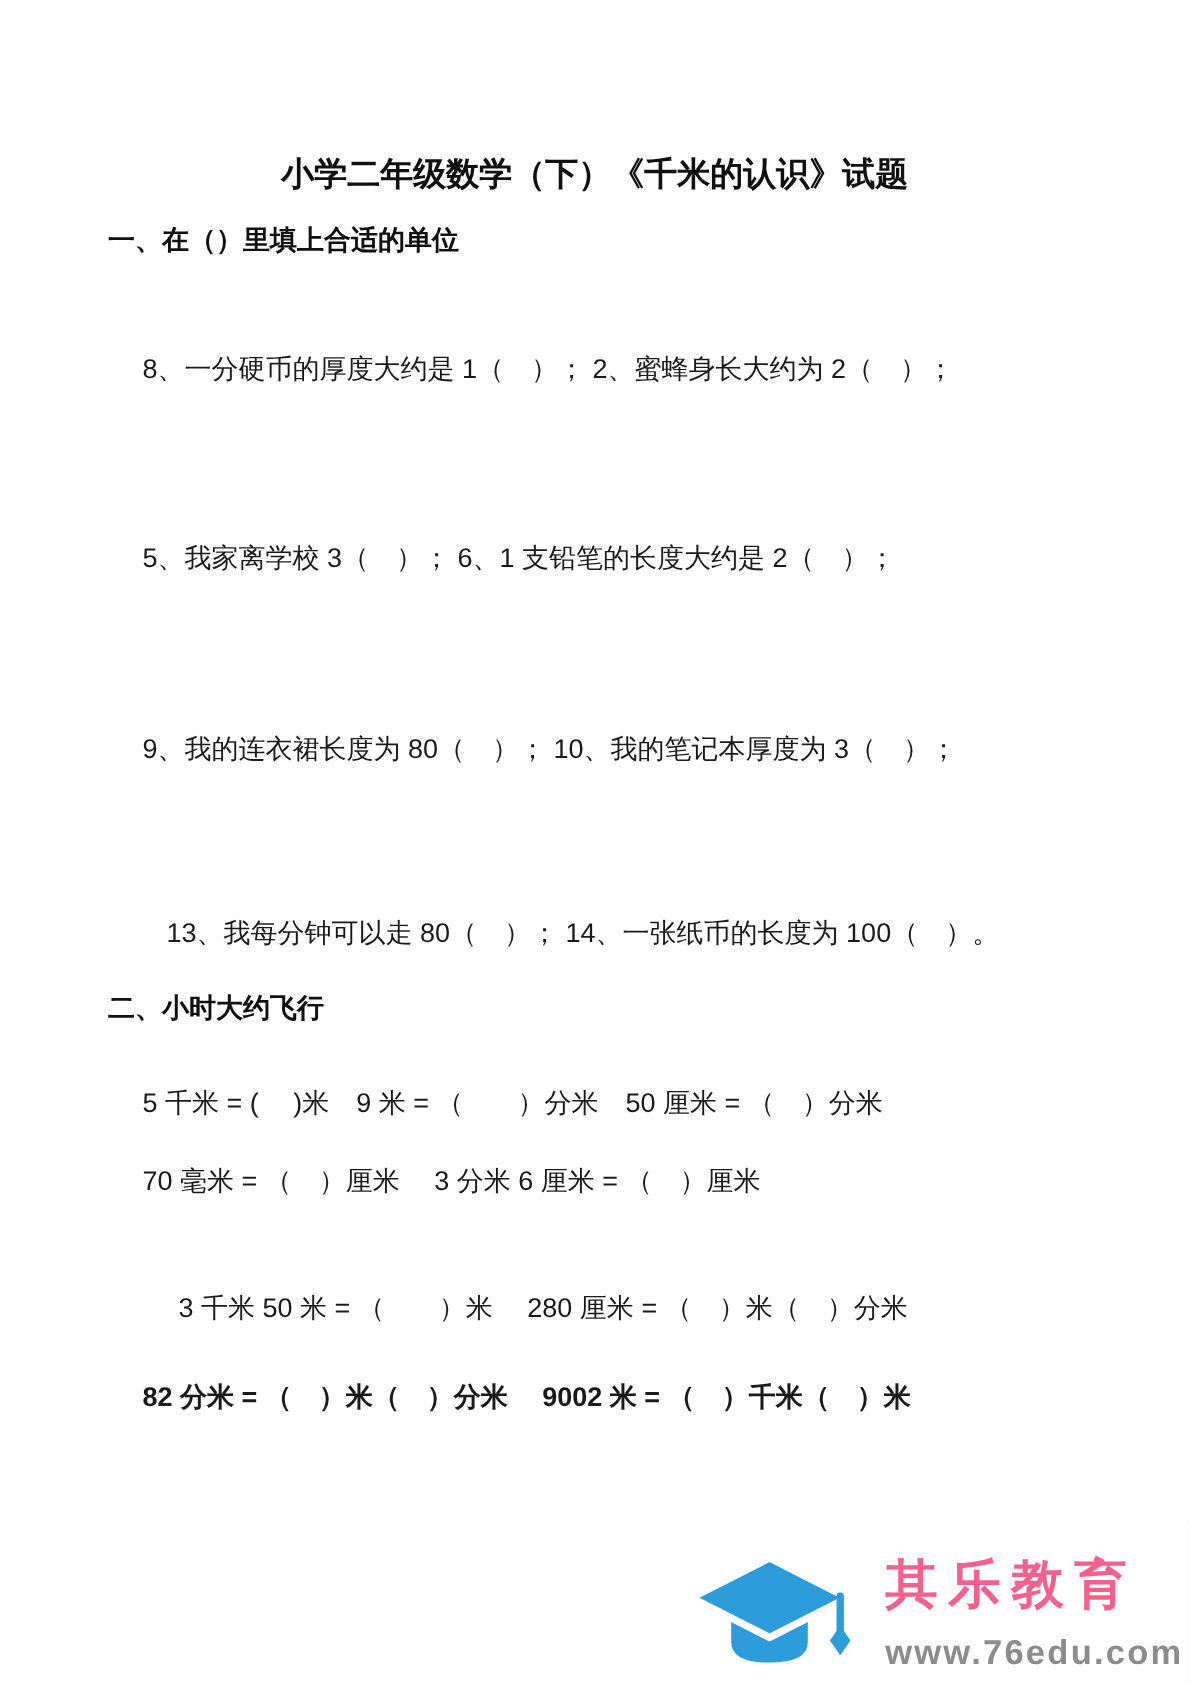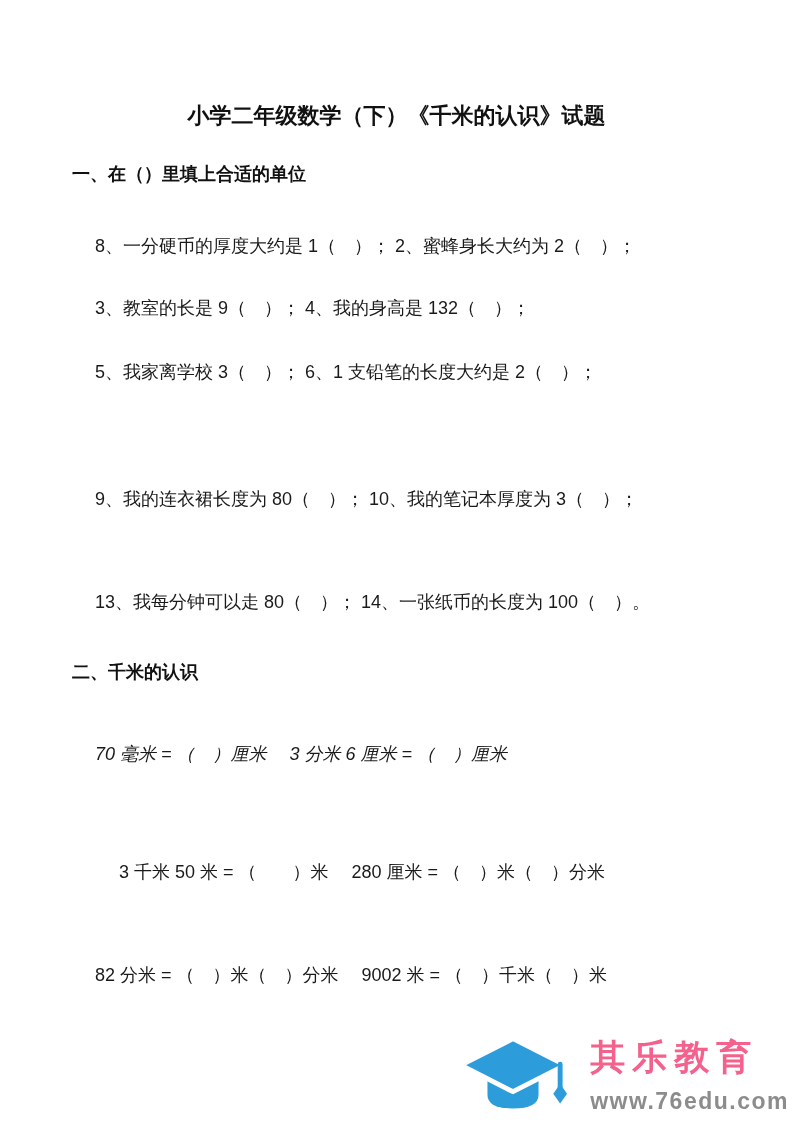--- a/index.html
+++ b/index.html
@@ -23,7 +23,7 @@
     font-size:18px;font-weight:bold;color:#111;
     white-space:pre;
   }
-  .s1-heading{top:162px;}
+  .s1-heading{top:148px;}
   .s2-heading{top:660px;}
   .line{
     position:absolute;left:95px;margin:0;

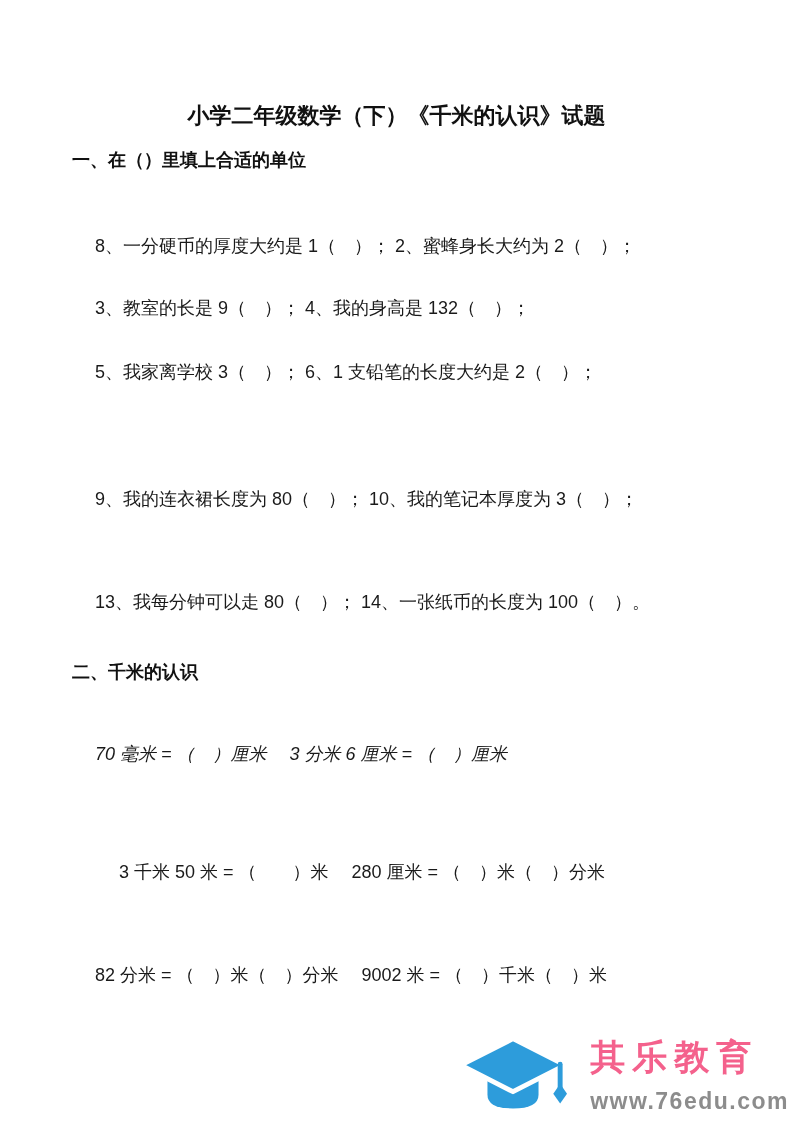--- a/index.html
+++ b/index.html
@@ -57,7 +57,6 @@
 
   <h2 class="sec-heading s1-heading">一、在（）里填上合适的单位</h2>
   <p class="line q0">8、一分硬币的厚度大约是 1（　）； 2、蜜蜂身长大约为 2（　）；</p>
-  <p class="line q1">3、教室的长是 9（　）； 4、我的身高是 132（　）；</p>
   <p class="line q2">5、我家离学校 3（　）； 6、1 支铅笔的长度大约是 2（　）；</p>
   <p class="line q4">9、我的连衣裙长度为 80（　）； 10、我的笔记本厚度为 3（　）；</p>
   <p class="line q6">13、我每分钟可以走 80（　）； 14、一张纸币的长度为 100（　）。</p>

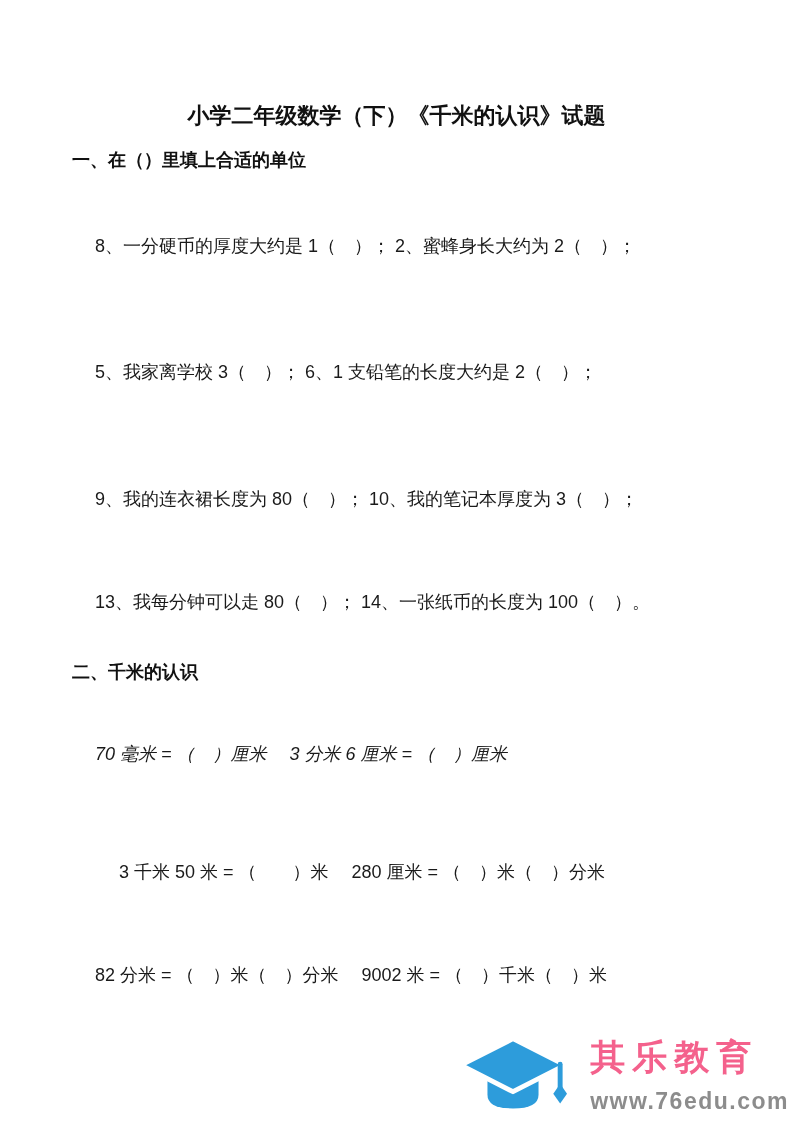--- a/index.html
+++ b/index.html
@@ -31,7 +31,7 @@
     white-space:pre;color:#1a1a1a;
   }
   .q0{top:233px;} .q1{top:295px;} .q2{top:359px;} .q3{top:423px;}
-  .q4{top:486px;} .q5{top:548px;} .q6{top:589px;}
+  .q4{top:486px;} .q5{top:548px;} .q6{top:609px;margin-left:16px;}
   .c0{top:722px;} .c1{top:741px;font-style:italic;} .c2{top:838px;} .c3{top:859px;margin-left:24px;} .c4{top:962px;}
   .footer{
     position:absolute;right:4px;bottom:9px;

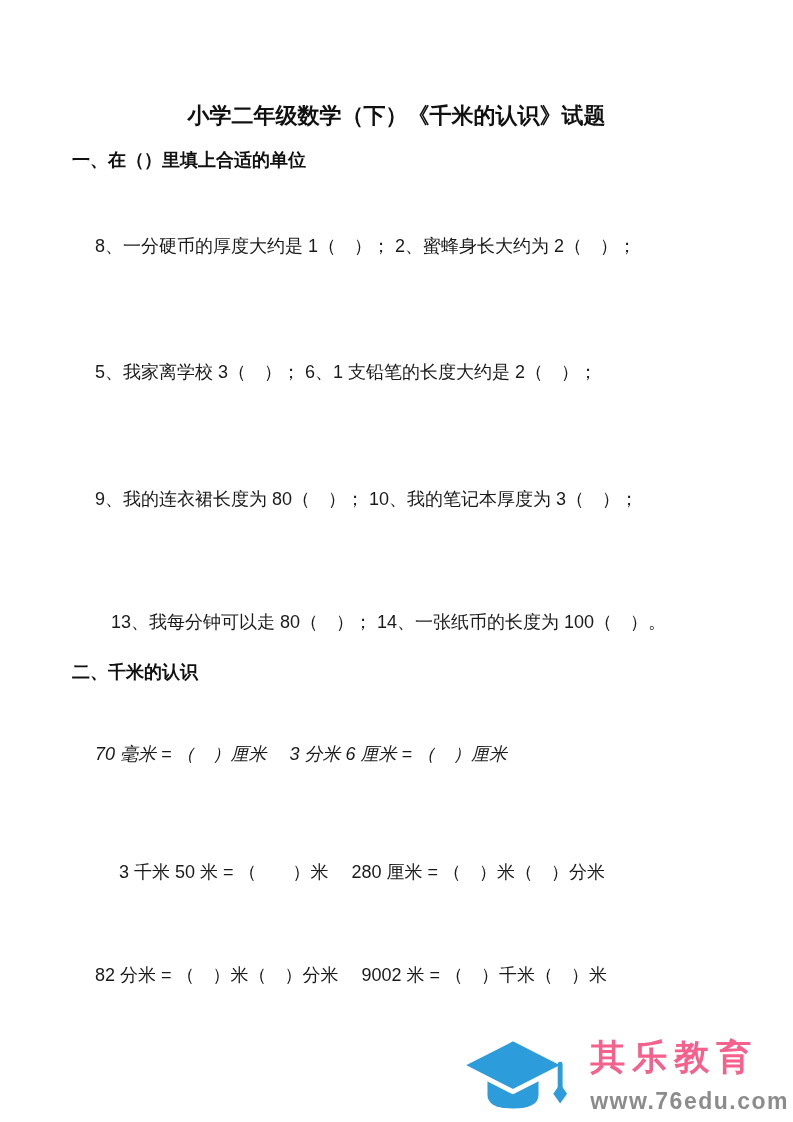--- a/index.html
+++ b/index.html
@@ -61,7 +61,7 @@
   <p class="line q4">9、我的连衣裙长度为 80（　）； 10、我的笔记本厚度为 3（　）；</p>
   <p class="line q6">13、我每分钟可以走 80（　）； 14、一张纸币的长度为 100（　）。</p>
 
-  <h2 class="sec-heading s2-heading">二、千米的认识</h2>
+  <h2 class="sec-heading s2-heading">二、小时大约飞行</h2>
   <p class="line c1">70 毫米 = （　）厘米　 3 分米 6 厘米 = （　）厘米</p>
   <p class="line c3">3 千米 50 米 = （　　）米　 280 厘米 = （　）米（　）分米</p>
   <p class="line c4">82 分米 = （　）米（　）分米　 9002 米 = （　）千米（　）米</p>

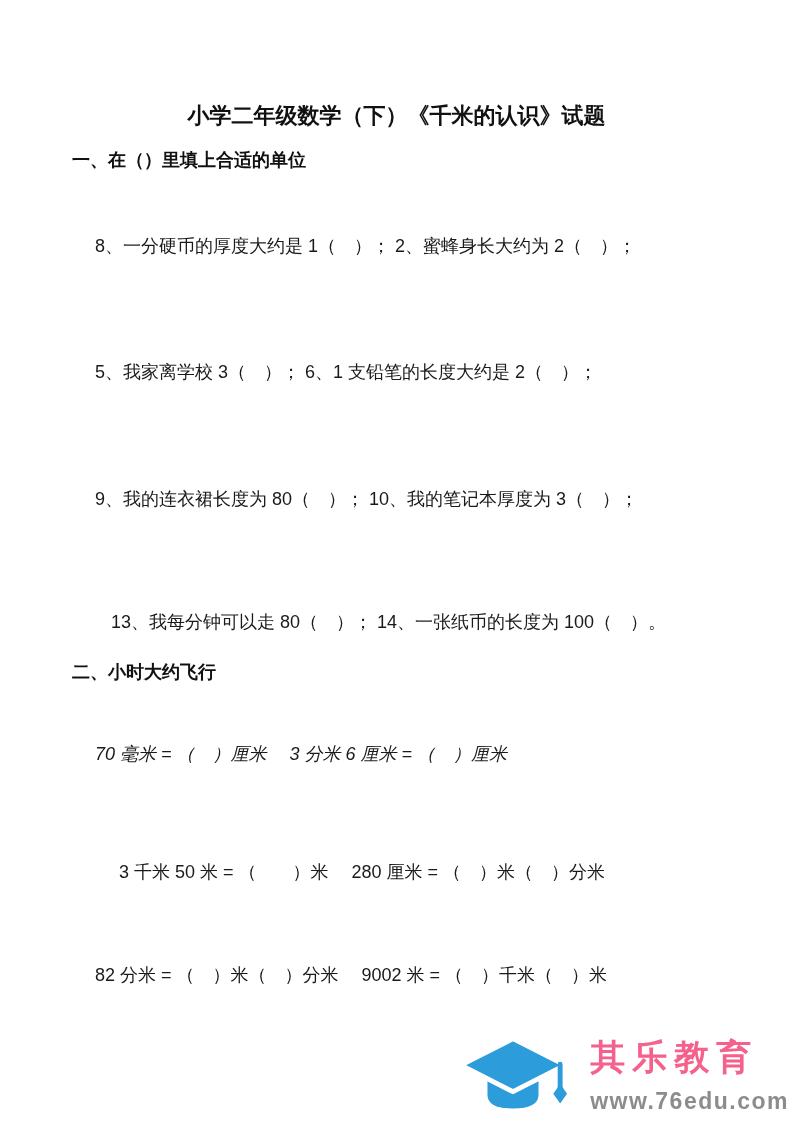--- a/index.html
+++ b/index.html
@@ -62,6 +62,7 @@
   <p class="line q6">13、我每分钟可以走 80（　）； 14、一张纸币的长度为 100（　）。</p>
 
   <h2 class="sec-heading s2-heading">二、小时大约飞行</h2>
+  <p class="line c0">5 千米 = (　 )米　9 米 = （　　）分米　50 厘米 = （　）分米</p>
   <p class="line c1">70 毫米 = （　）厘米　 3 分米 6 厘米 = （　）厘米</p>
   <p class="line c3">3 千米 50 米 = （　　）米　 280 厘米 = （　）米（　）分米</p>
   <p class="line c4">82 分米 = （　）米（　）分米　 9002 米 = （　）千米（　）米</p>

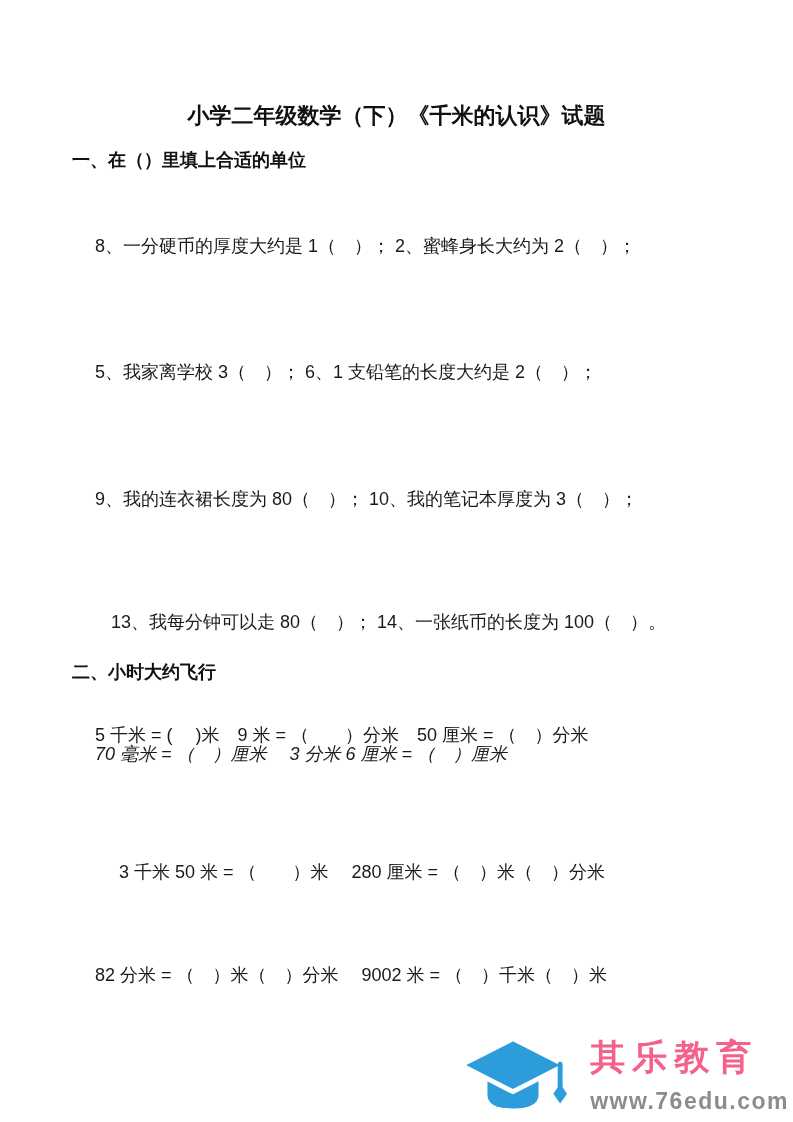--- a/index.html
+++ b/index.html
@@ -32,7 +32,7 @@
   }
   .q0{top:233px;} .q1{top:295px;} .q2{top:359px;} .q3{top:423px;}
   .q4{top:486px;} .q5{top:548px;} .q6{top:609px;margin-left:16px;}
-  .c0{top:722px;} .c1{top:741px;font-style:italic;} .c2{top:838px;} .c3{top:859px;margin-left:24px;} .c4{top:962px;}
+  .c0{top:722px;} .c1{top:774px;} .c2{top:838px;} .c3{top:859px;margin-left:24px;} .c4{top:962px;}
   .footer{
     position:absolute;right:4px;bottom:9px;
     display:flex;align-items:flex-end;gap:22px;

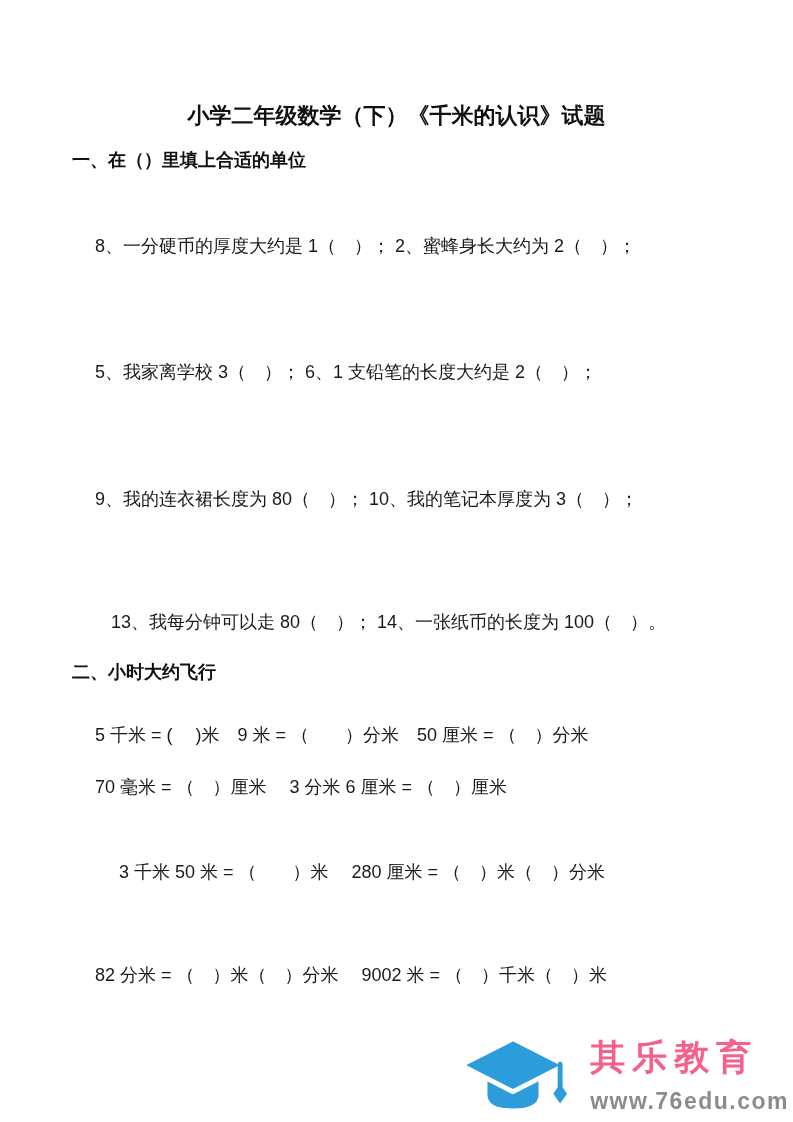--- a/index.html
+++ b/index.html
@@ -32,7 +32,7 @@
   }
   .q0{top:233px;} .q1{top:295px;} .q2{top:359px;} .q3{top:423px;}
   .q4{top:486px;} .q5{top:548px;} .q6{top:609px;margin-left:16px;}
-  .c0{top:722px;} .c1{top:774px;} .c2{top:838px;} .c3{top:859px;margin-left:24px;} .c4{top:962px;}
+  .c0{top:722px;} .c1{top:774px;} .c2{top:838px;} .c3{top:859px;margin-left:24px;} .c4{top:918px;font-weight:bold;}
   .footer{
     position:absolute;right:4px;bottom:9px;
     display:flex;align-items:flex-end;gap:22px;

